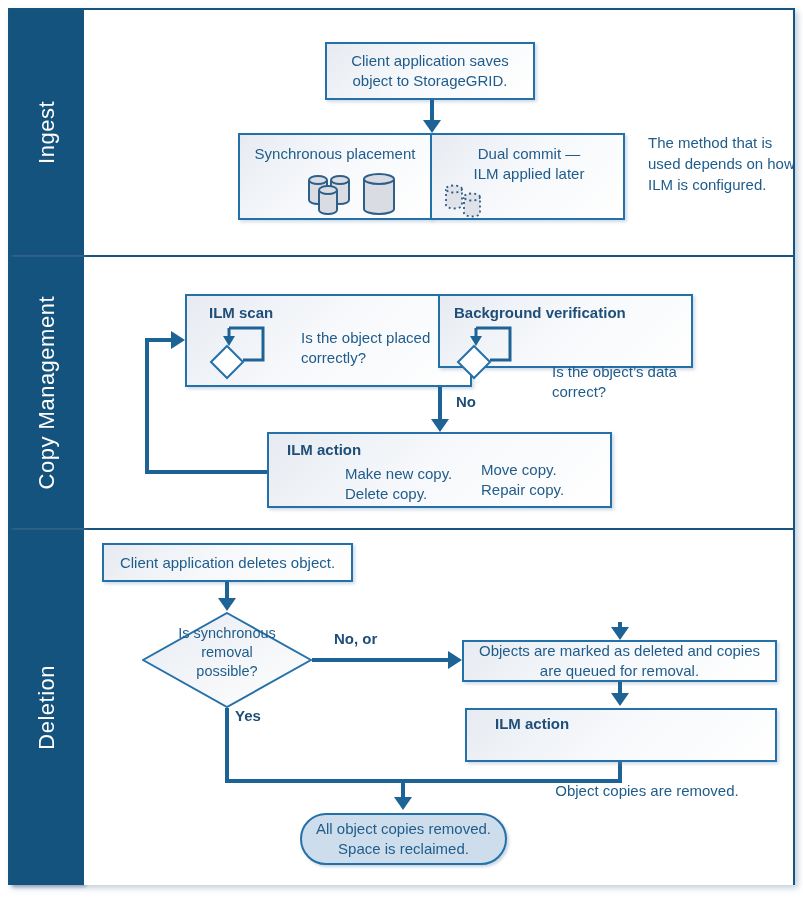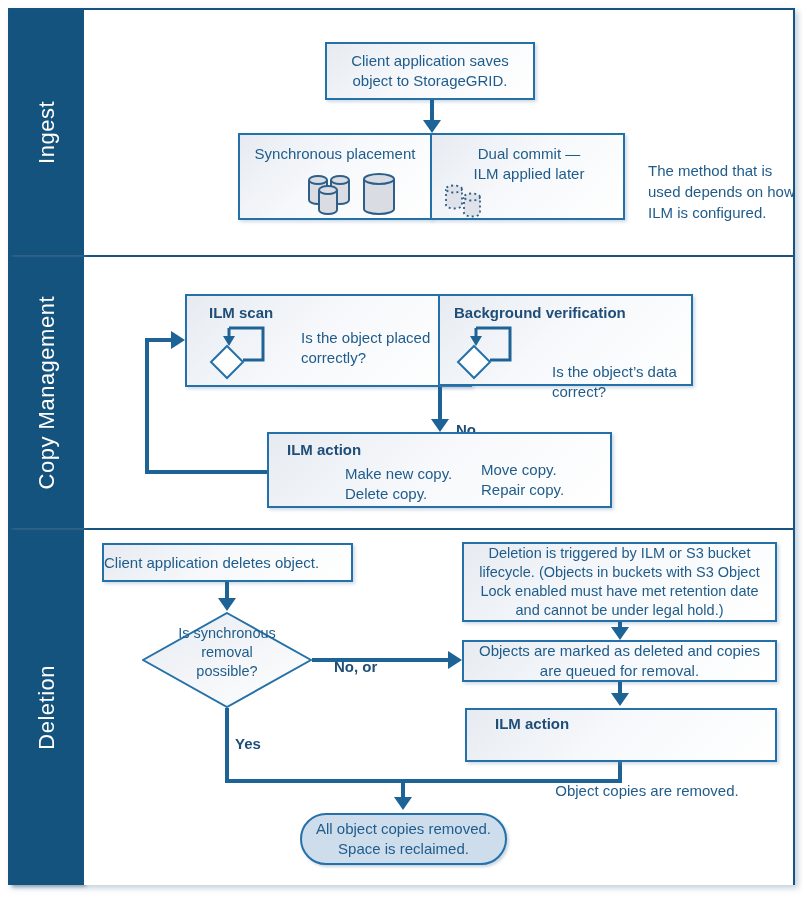--- a/index.html
+++ b/index.html
@@ -20,7 +20,7 @@
         box-shadow:2px 2px 3px rgba(120,150,180,.35);}
   .t{color:#1F5C8B;font-size:15px;line-height:1.32;}
   .h{color:#1F4E79;font-weight:bold;font-size:15px;line-height:1.2;}
-  .ctr{display:flex;align-items:center;justify-content:flex-start;text-align:center;}
+  .ctr{display:flex;align-items:center;justify-content:center;text-align:center;}
   .vline,.hline{position:absolute;background:#1E6396;}
   .ah-down{position:absolute;width:0;height:0;border-left:9px solid transparent;
            border-right:9px solid transparent;border-top:13px solid #1E6396;}

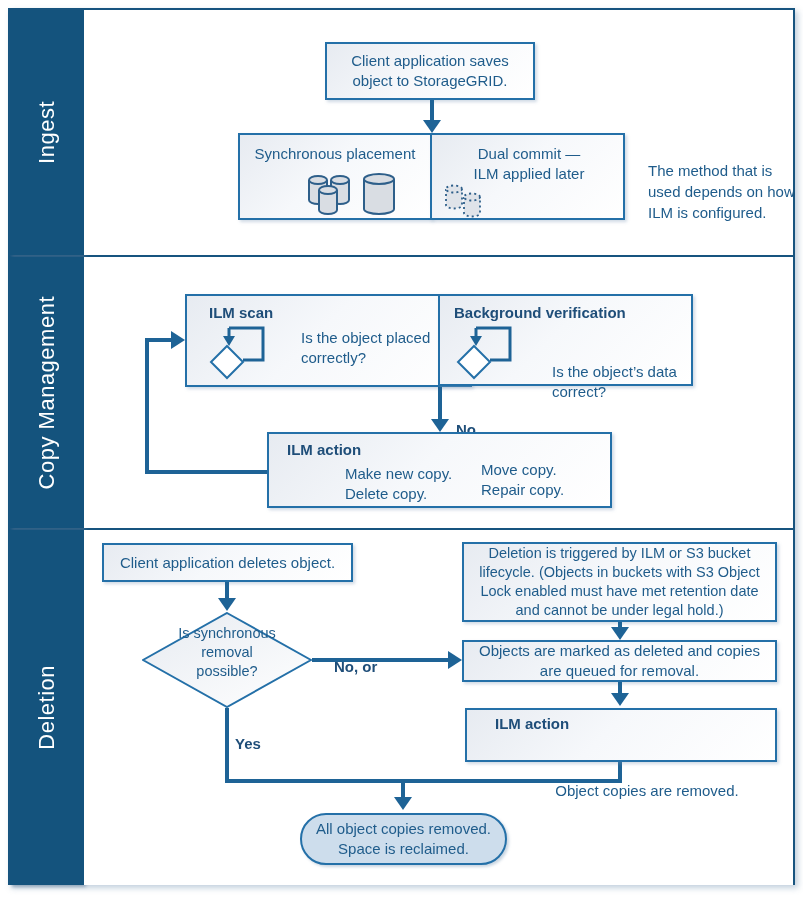--- a/index.html
+++ b/index.html
@@ -28,7 +28,7 @@
             border-bottom:9px solid transparent;border-left:14px solid #1E6396;}
   .pill{position:absolute;box-sizing:border-box;border:2px solid #2470A8;border-radius:28px;
         background:#CDDDEC;box-shadow:2px 2px 3px rgba(120,150,180,.4);}
-  .lbl{position:absolute;margin-top:28px;}
+  .lbl{position:absolute;}
   .q{position:absolute;}
 </style>
 </head>

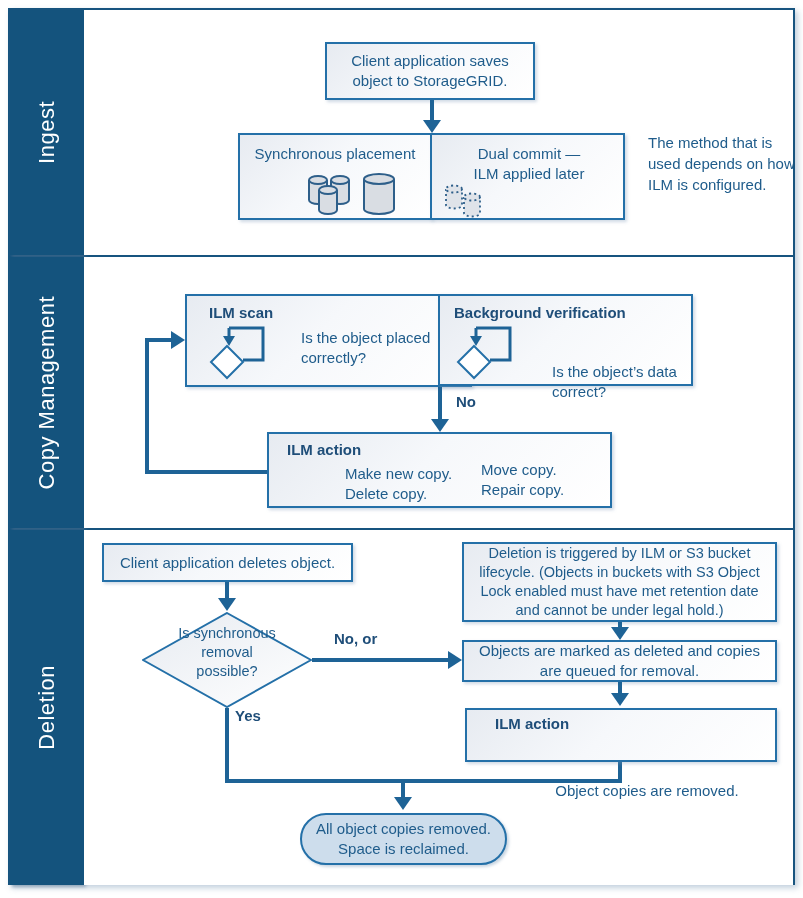--- a/index.html
+++ b/index.html
@@ -99,7 +99,7 @@
         <div class="t q" style="left:114px;top:32px;width:132px;">Is the object placed correctly?</div>
       </div>
 
-      <div class="fbox" style="left:354px;top:37px;width:255px;height:92px;">
+      <div class="fbox" style="left:354px;top:37px;width:255px;height:74px;">
         <div class="h" style="position:absolute;left:14px;top:8px;">Background verification</div>
         <svg width="66" height="58" viewBox="0 0 66 58" style="position:absolute;left:12px;top:26px;">
           <path d="M24,6 H58 V38 H38" fill="none" stroke="#1E6396" stroke-width="3"></path>

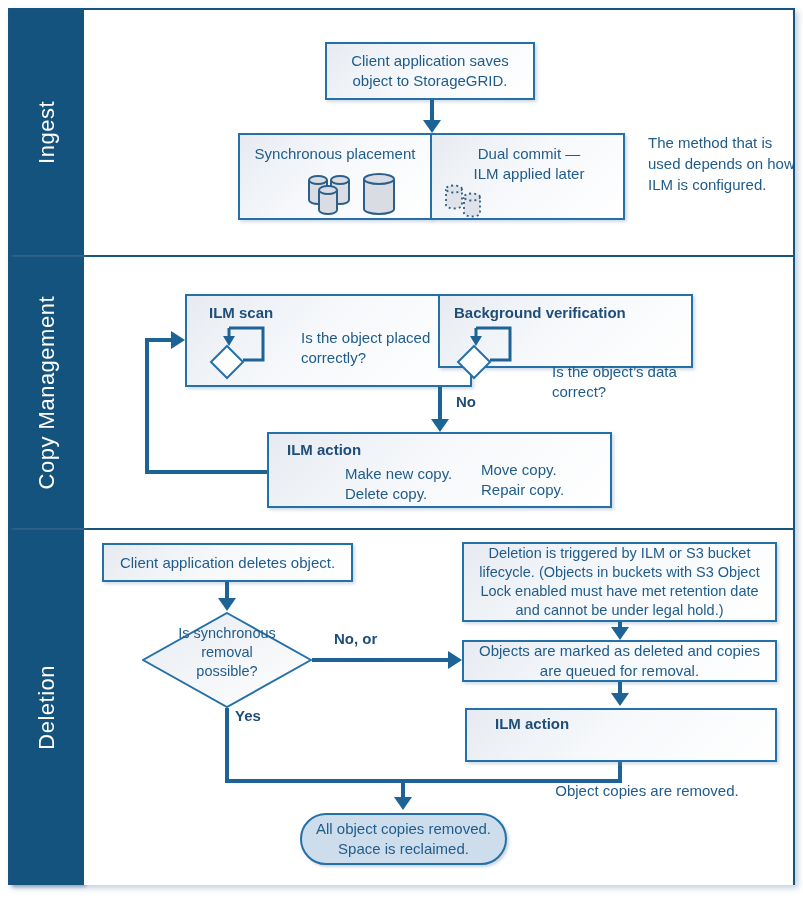--- a/index.html
+++ b/index.html
@@ -168,9 +168,6 @@
       <div class="vline" style="left:317px;top:253px;width:4px;height:14px;"></div>
       <div class="ah-down" style="left:310px;top:267px;"></div>
 
-      <div class="fbox ctr t" style="left:378px;top:12px;width:315px;height:80px;padding:2px 6px;font-size:14.5px;">
-        <span>Deletion is triggered by ILM or S3 bucket lifecycle. (Objects in buckets with S3 Object Lock enabled must have met retention date and cannot be under legal hold.)</span>
-      </div>
 
       <div class="vline" style="left:534px;top:92px;width:4px;height:6px;"></div>
       <div class="ah-down" style="left:527px;top:97px;"></div>

